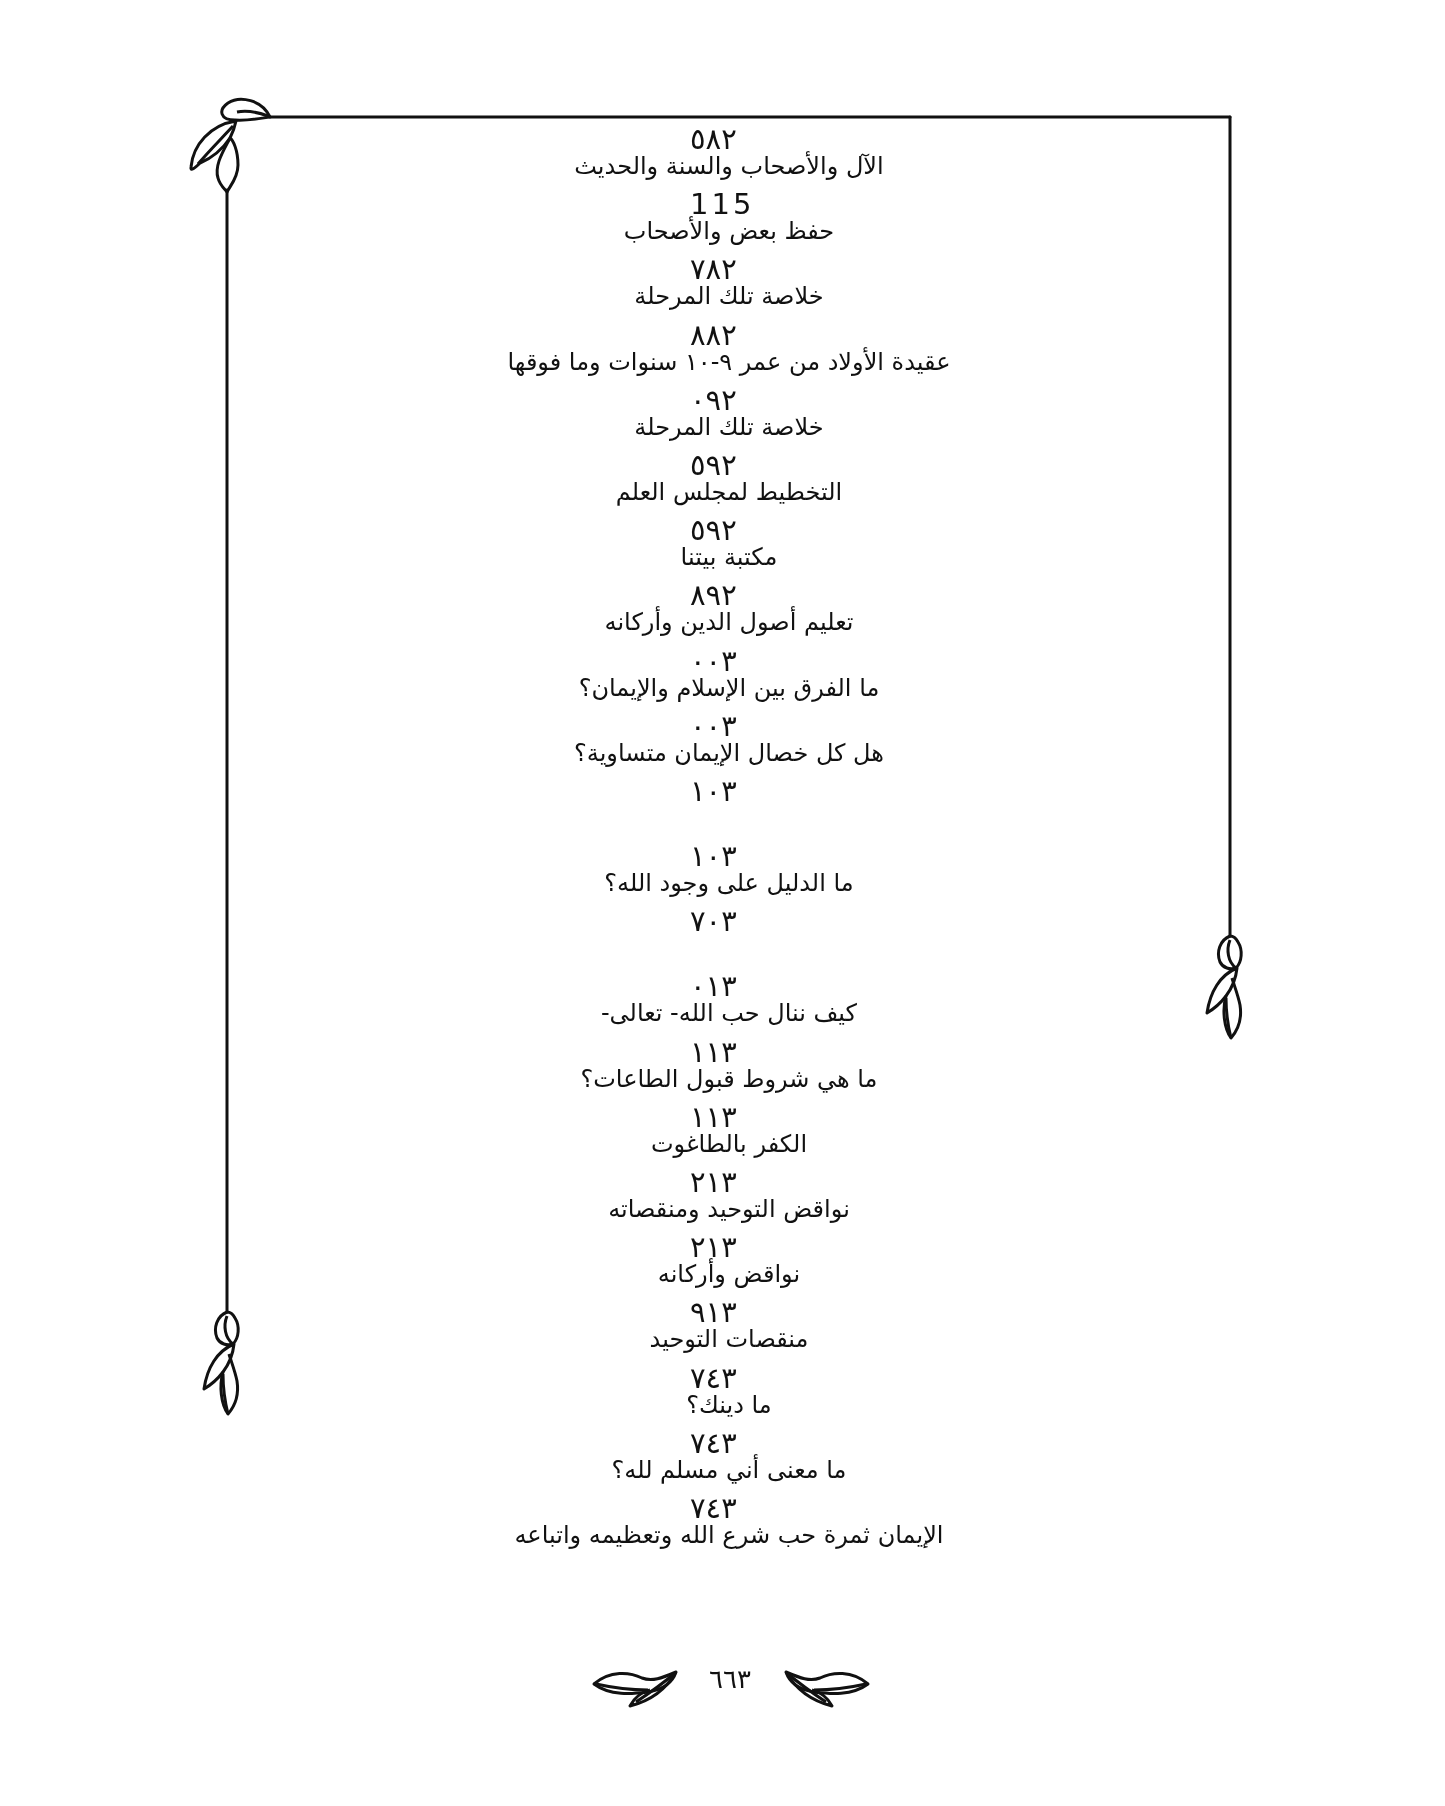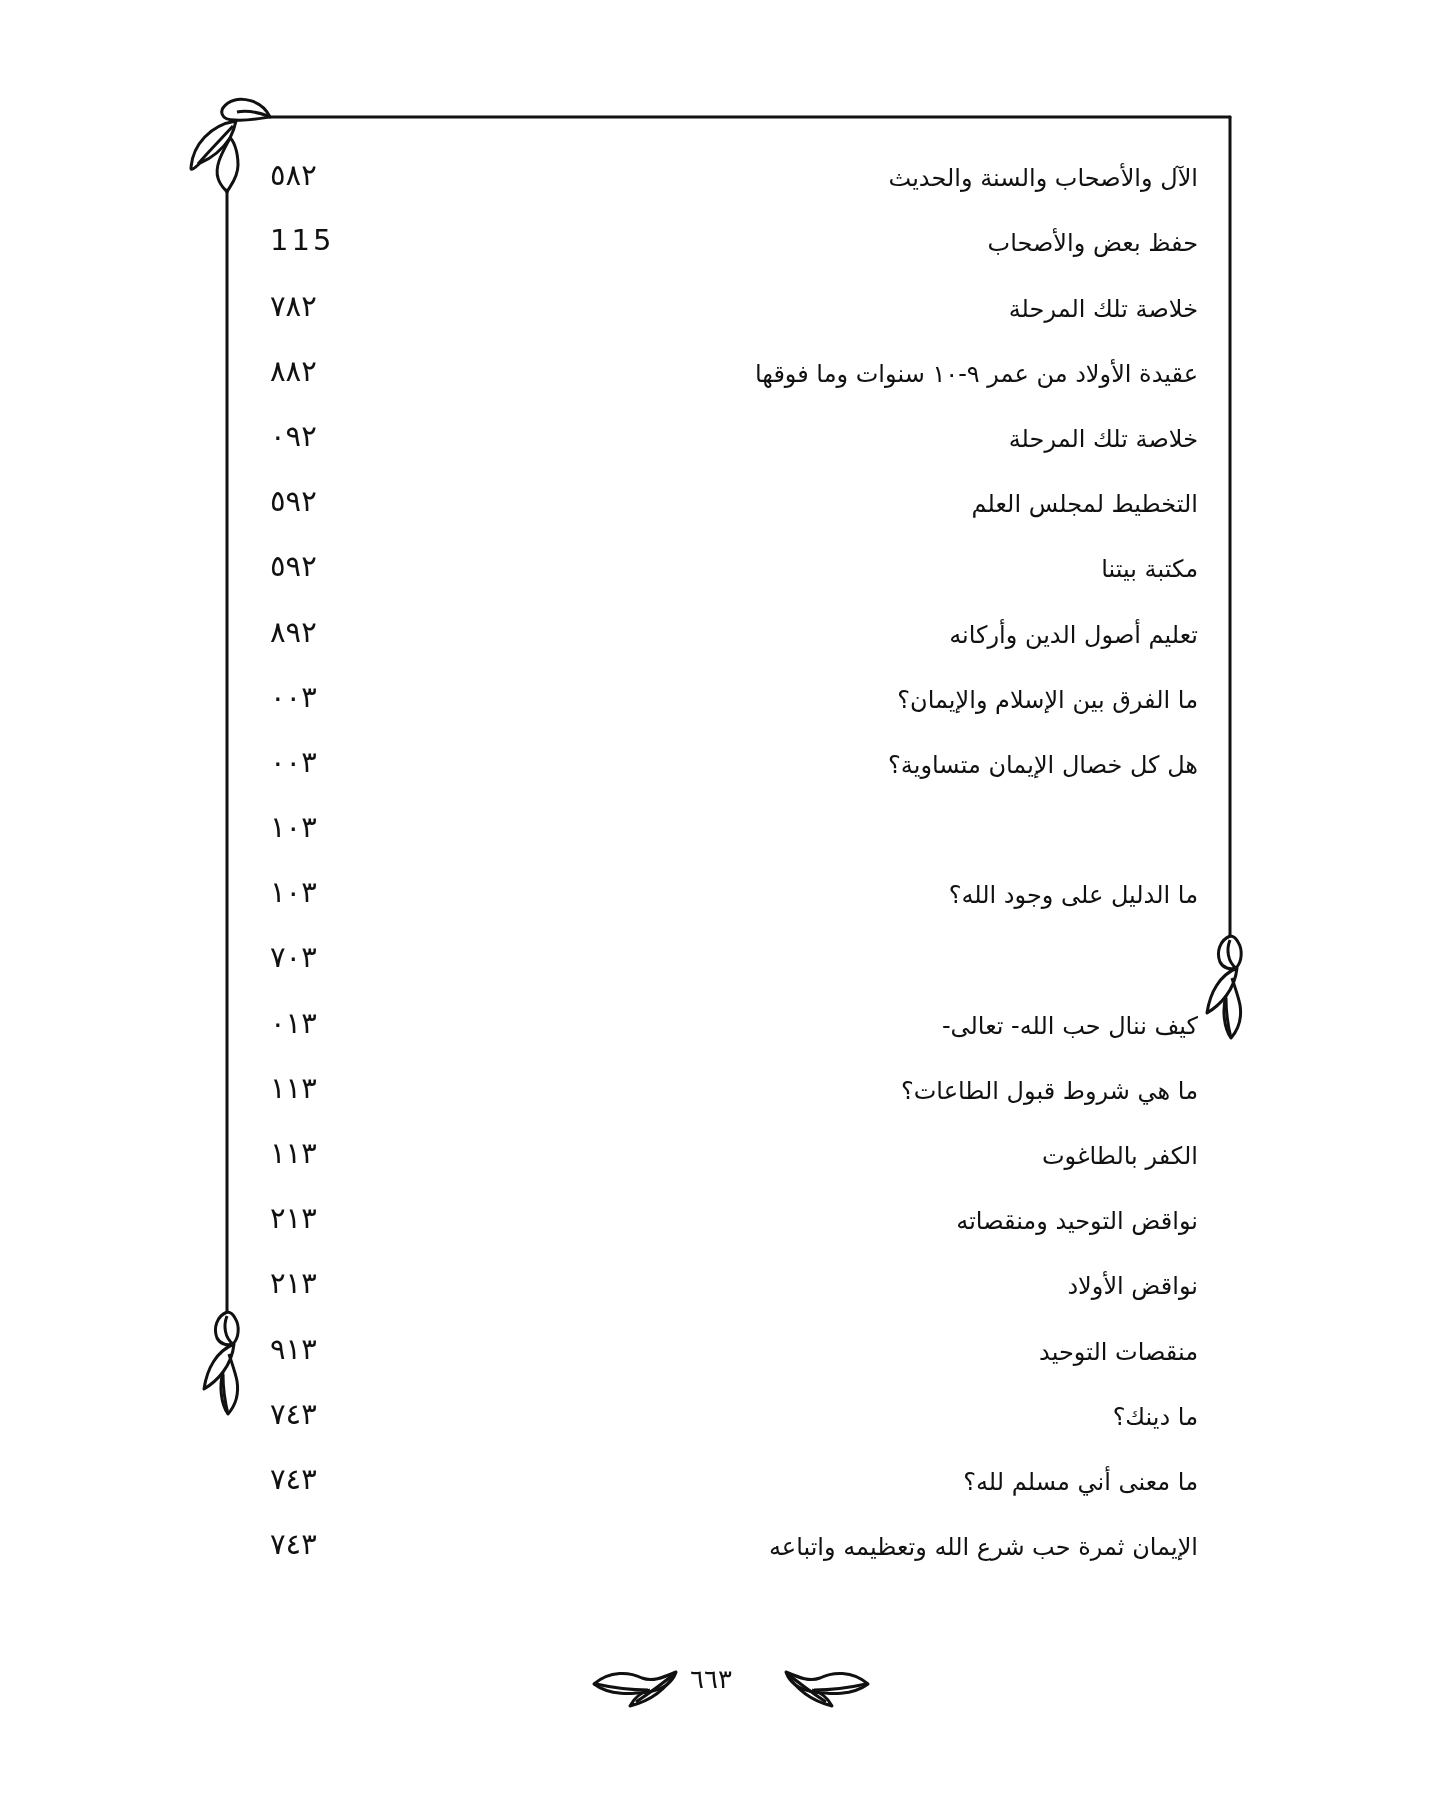--- a/index.html
+++ b/index.html
@@ -39,8 +39,9 @@
     }
     .toc-row {
       display: flex;
+      flex-direction: column;
       justify-content: space-between;
-      align-items: flex-end;
+      align-items: center;
       height: 65.2px;
       direction: ltr;
     }

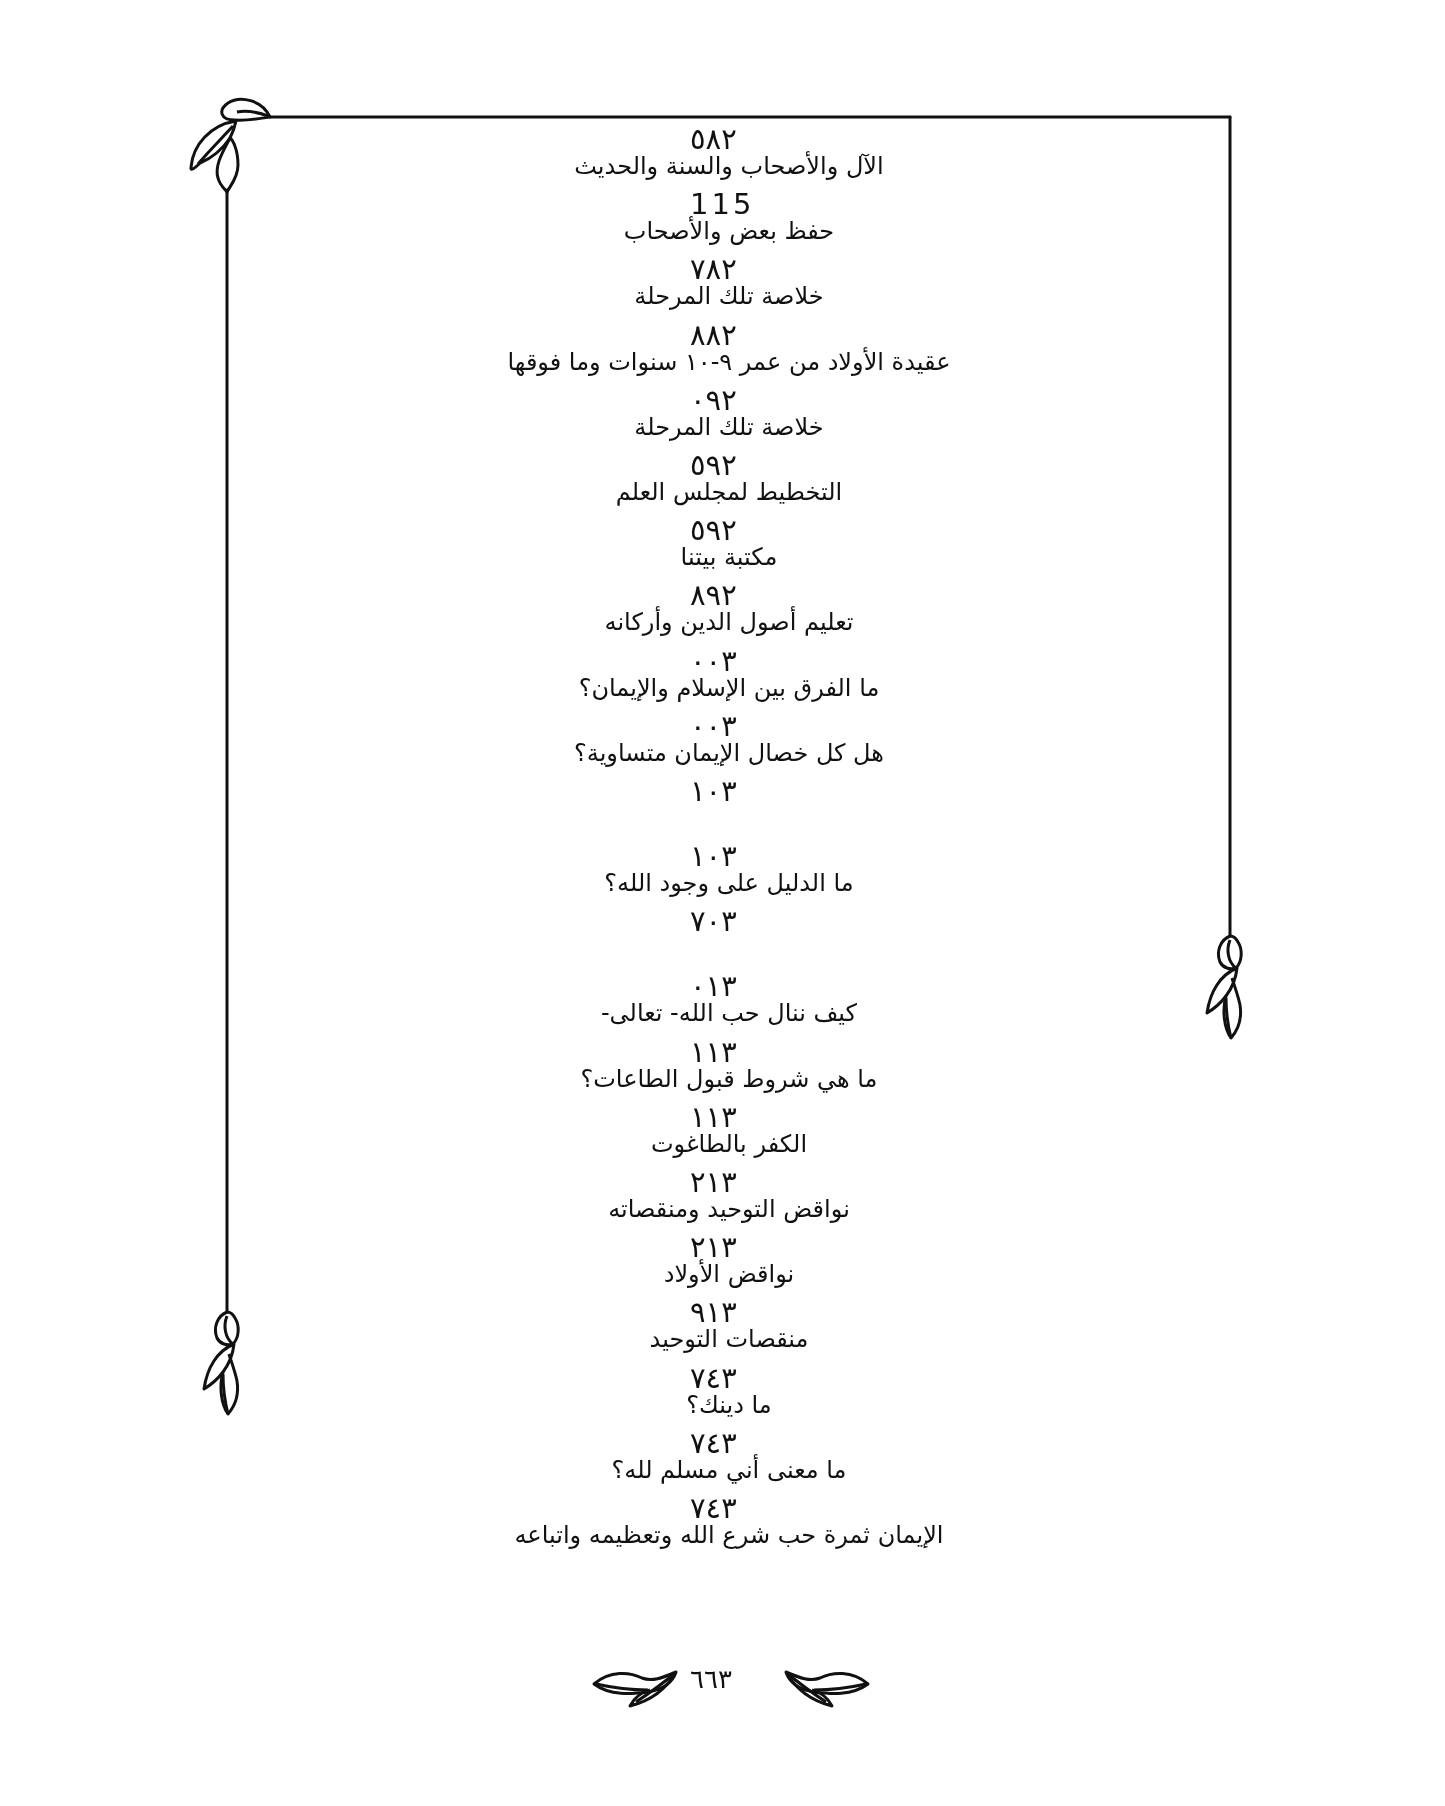--- a/index.html
+++ b/index.html
@@ -196,7 +196,7 @@
       </li>
     <li class="toc-row">
         <span class="toc-page">٣١٢</span>
-        <span class="toc-title">نواقض الأولاد</span>
+        <span class="toc-title">نواقض وأركانه</span>
       </li>
     <li class="toc-row">
         <span class="toc-page">٣١٩</span>

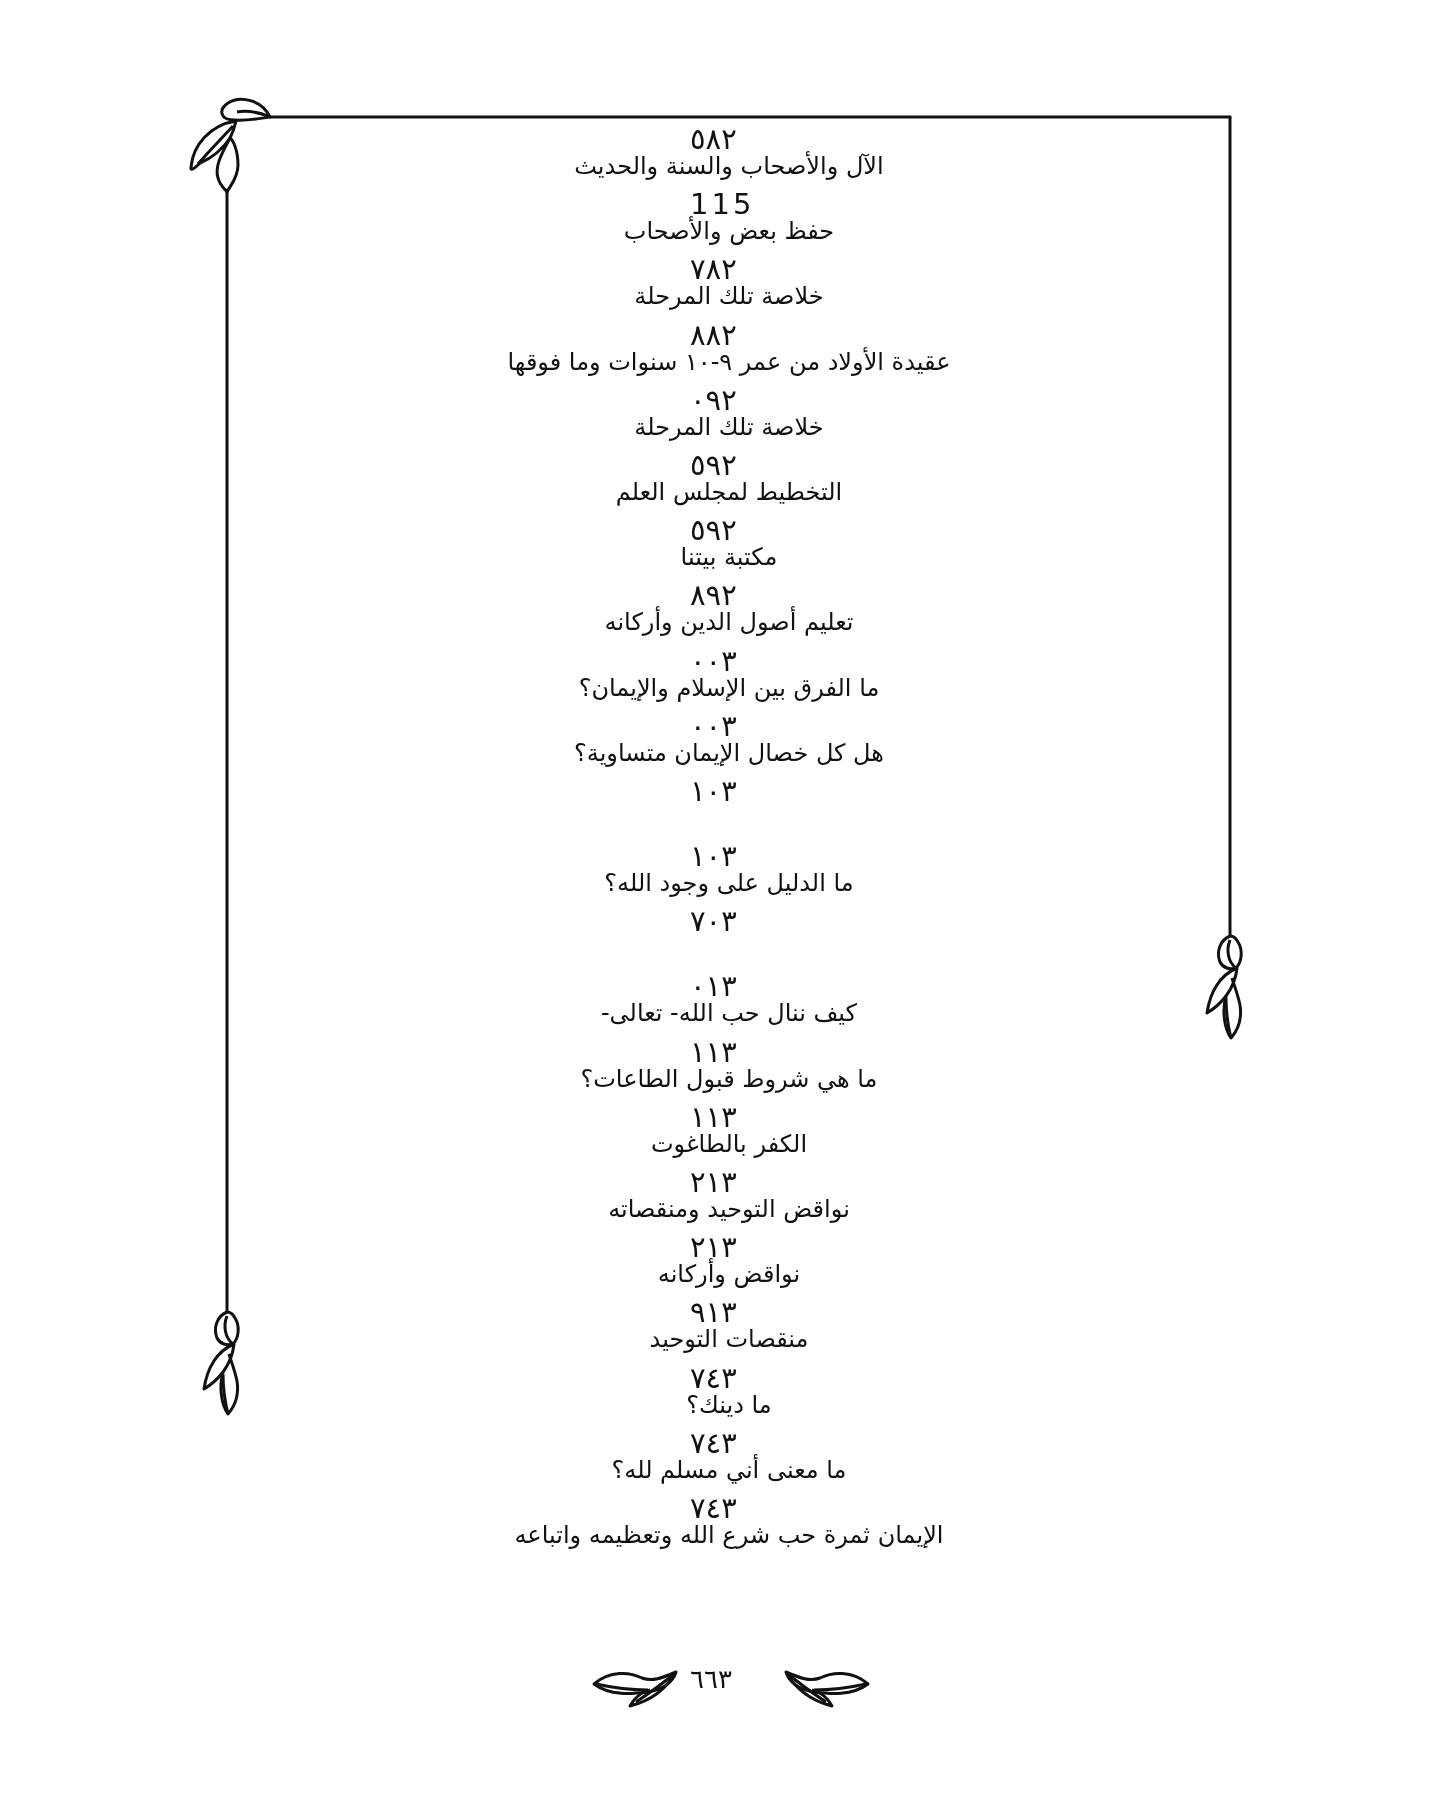--- a/index.html
+++ b/index.html
@@ -77,7 +77,7 @@
       left: 690px;
       width: 80px;
       top: 4px;
-      text-align: left;
+      text-align: center;
       font-family: "DejaVu Sans", sans-serif;
       font-size: 26px;
       letter-spacing: 2px;

